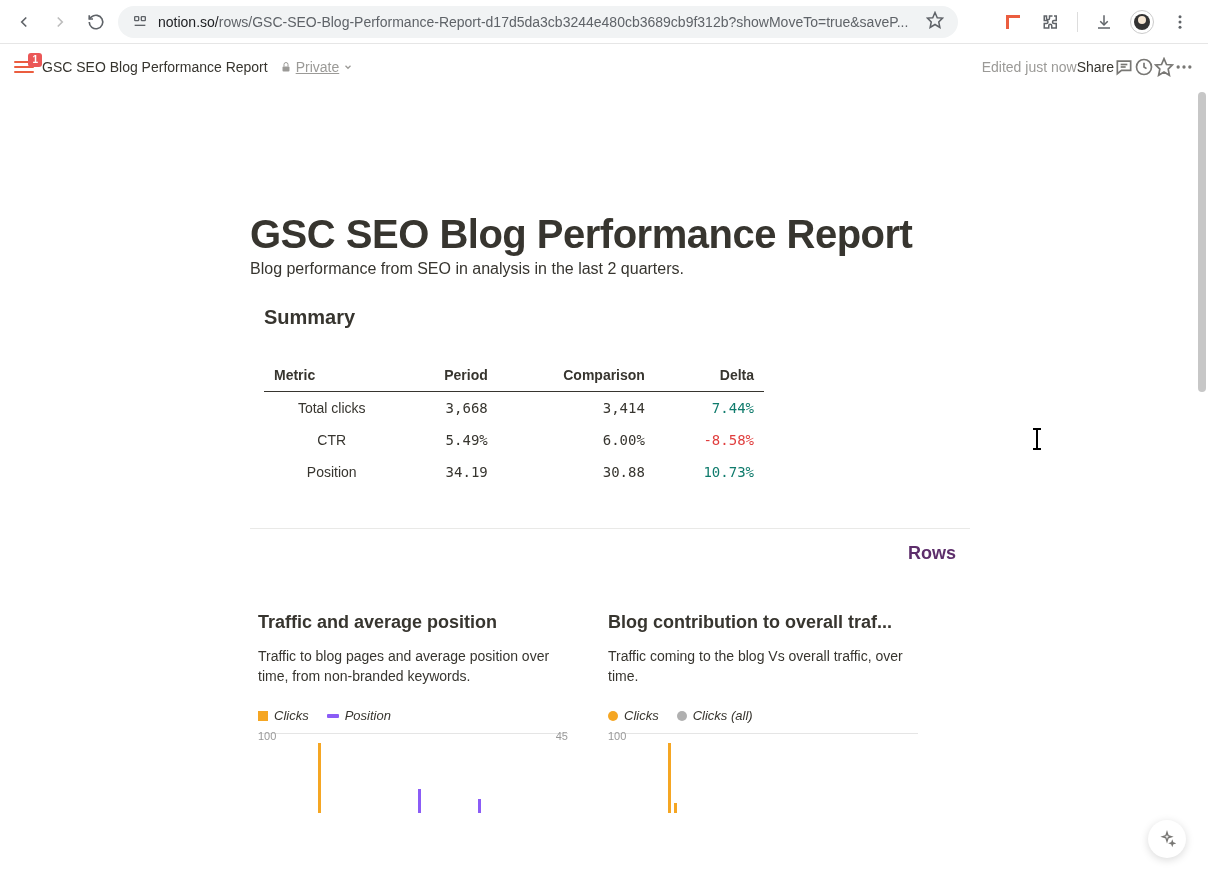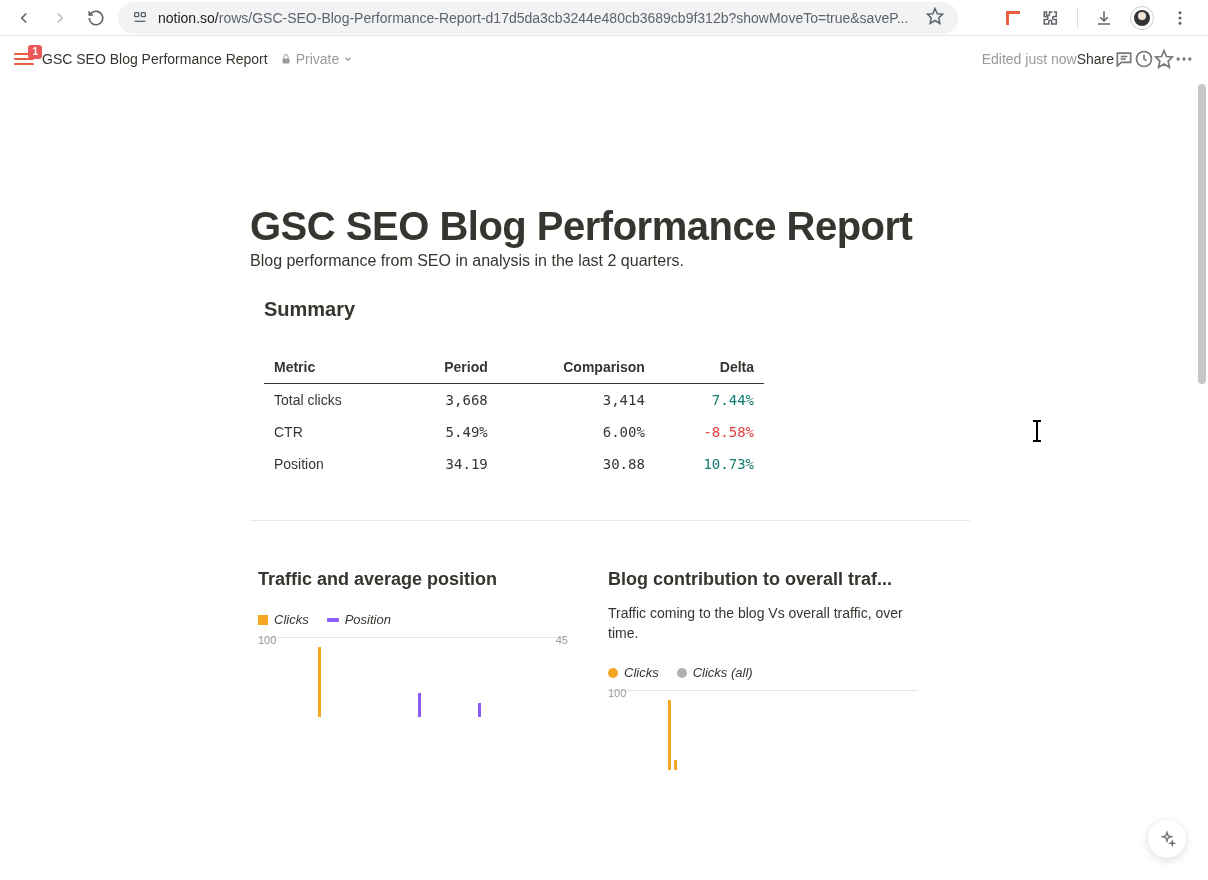--- a/index.html
+++ b/index.html
@@ -15,7 +15,7 @@
 
     
     .browser-bar {
-      height: 36px;
+      height: 44px;
       display: flex;
       align-items: center;
       padding: 0 10px;

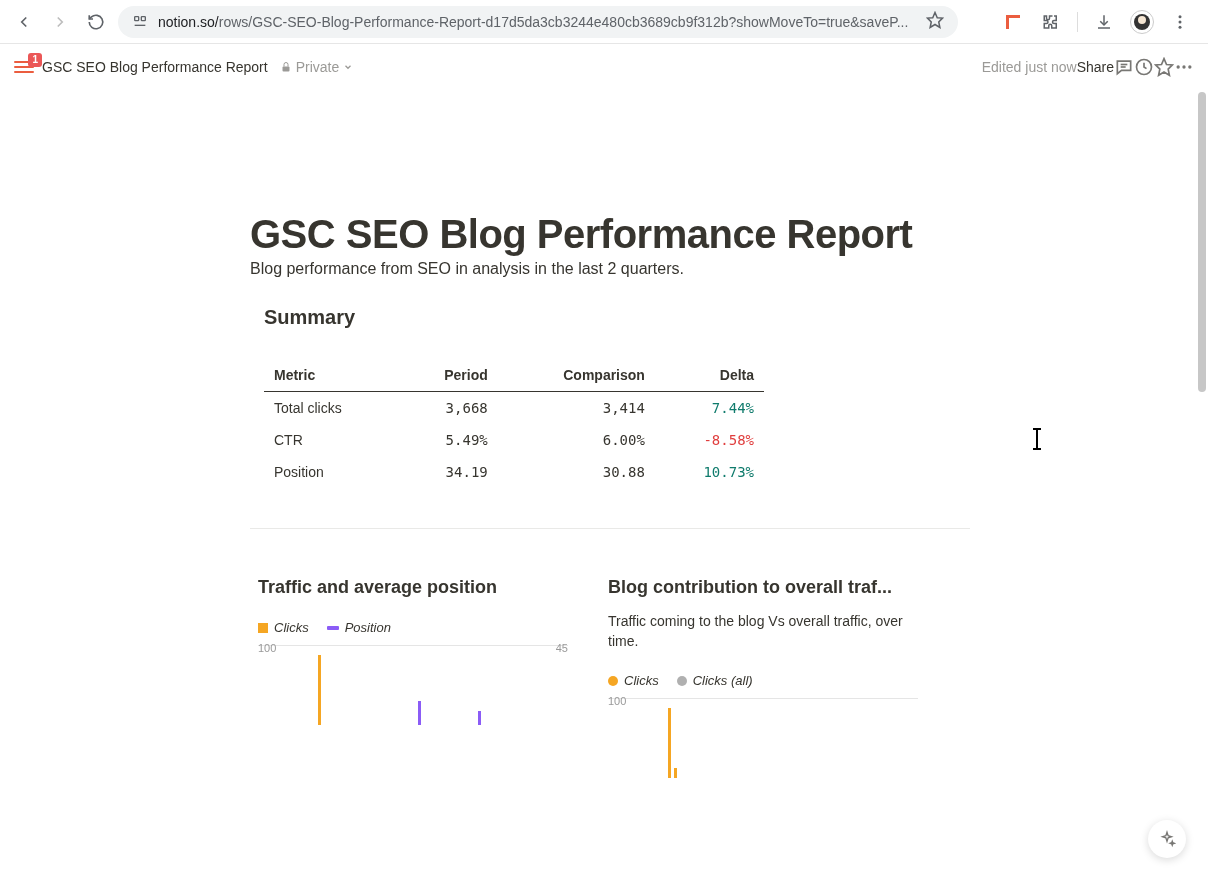--- a/index.html
+++ b/index.html
@@ -98,7 +98,7 @@
     .breadcrumb-title { color:#37352f; font-weight:400; }
     .private-badge {
       display:flex; align-items:center; gap:4px;
-      margin-left:12px; color:#9b9a97; font-size:14px;
+      margin-left:12px; color:#9b9a97; font-size:14px;text-decoration:underline;
     }
     .notion-topbar-right {
       margin-left:auto;

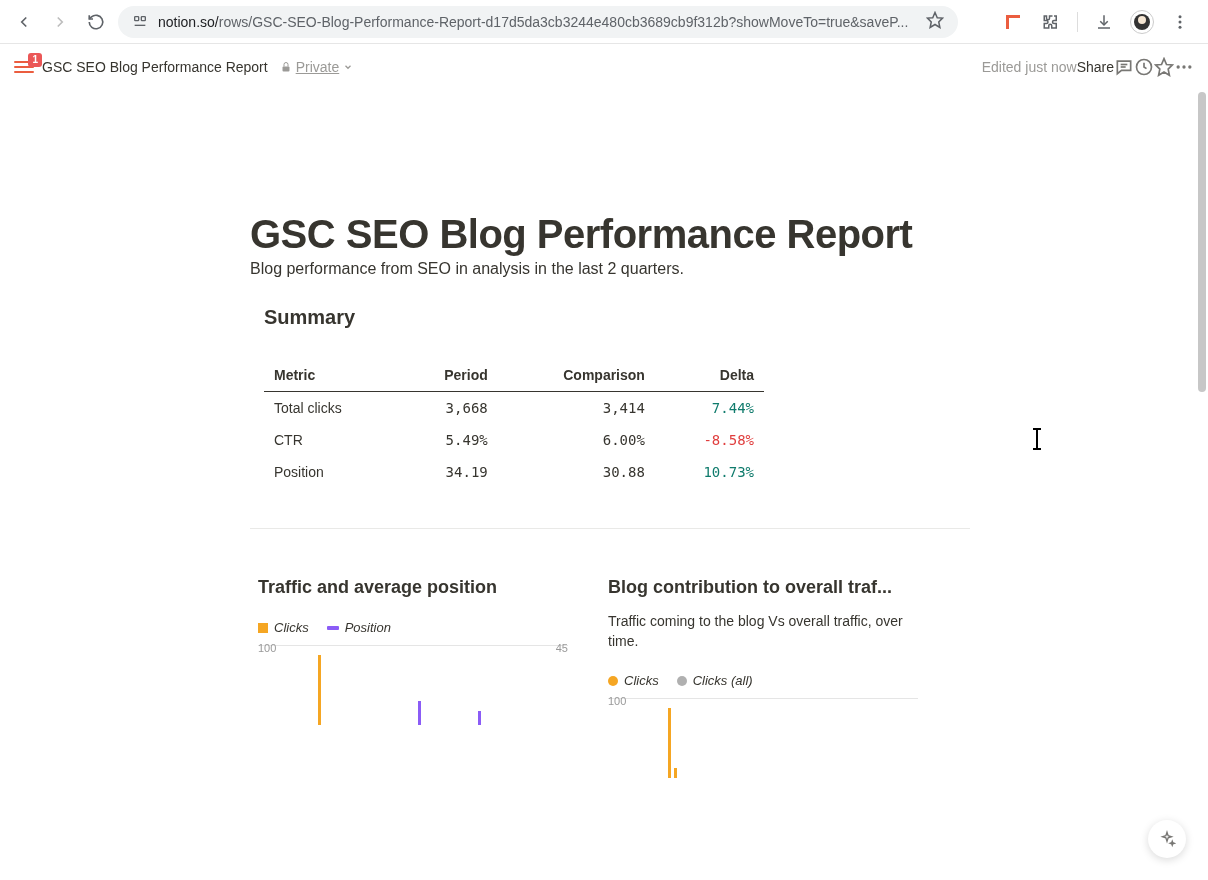--- a/index.html
+++ b/index.html
@@ -163,6 +163,7 @@
     }
     .summary-table td:first-child {
       font-family: -apple-system, BlinkMacSystemFont, "Segoe UI", Helvetica, Arial, sans-serif;
+      text-align: center;
     }
     .delta-pos { color: #0f7b6c; }
     .delta-neg { color: #e03e3e; }

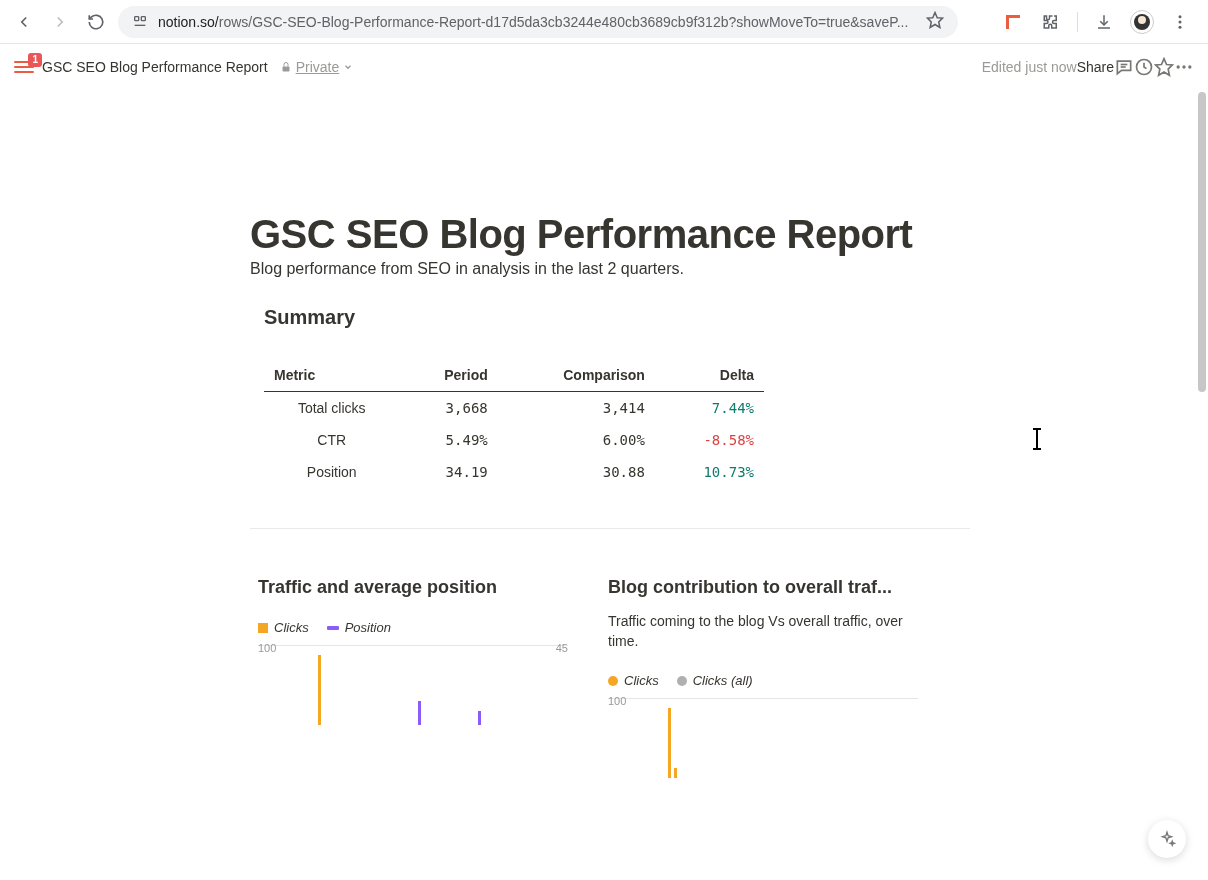--- a/index.html
+++ b/index.html
@@ -431,6 +431,7 @@
     </table>
 
     <hr class="divider">
+    <div class="rows-brand">Rows</div>
 
     <div class="charts-row">
 

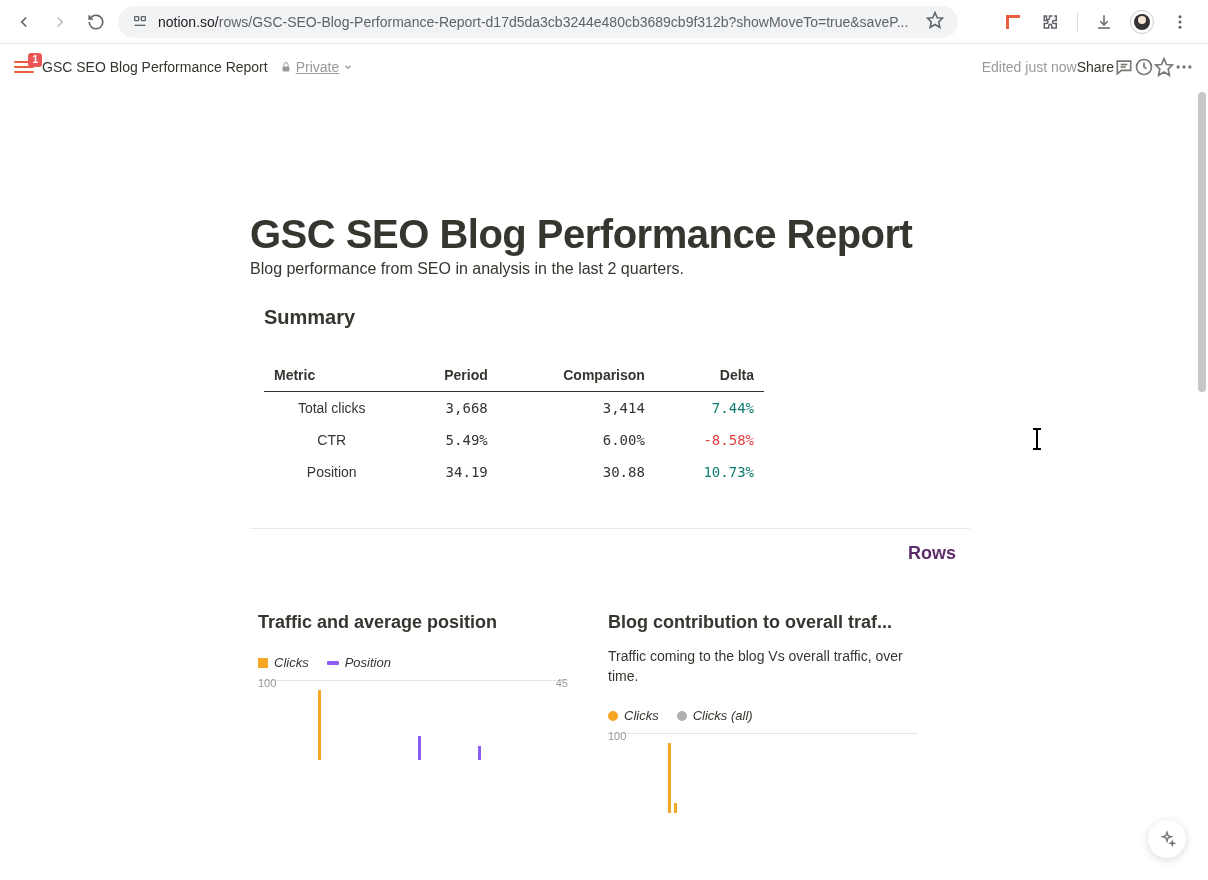--- a/index.html
+++ b/index.html
@@ -437,6 +437,7 @@
 
       <div class="chart-block">
         <div class="chart-title">Traffic and average position</div>
+        <div class="chart-desc">Traffic to blog pages and average position over time, from non-branded keywords.</div>
         <div class="chart-legend">
           <div class="legend-item">
             <div class="legend-swatch orange-sq"></div>

